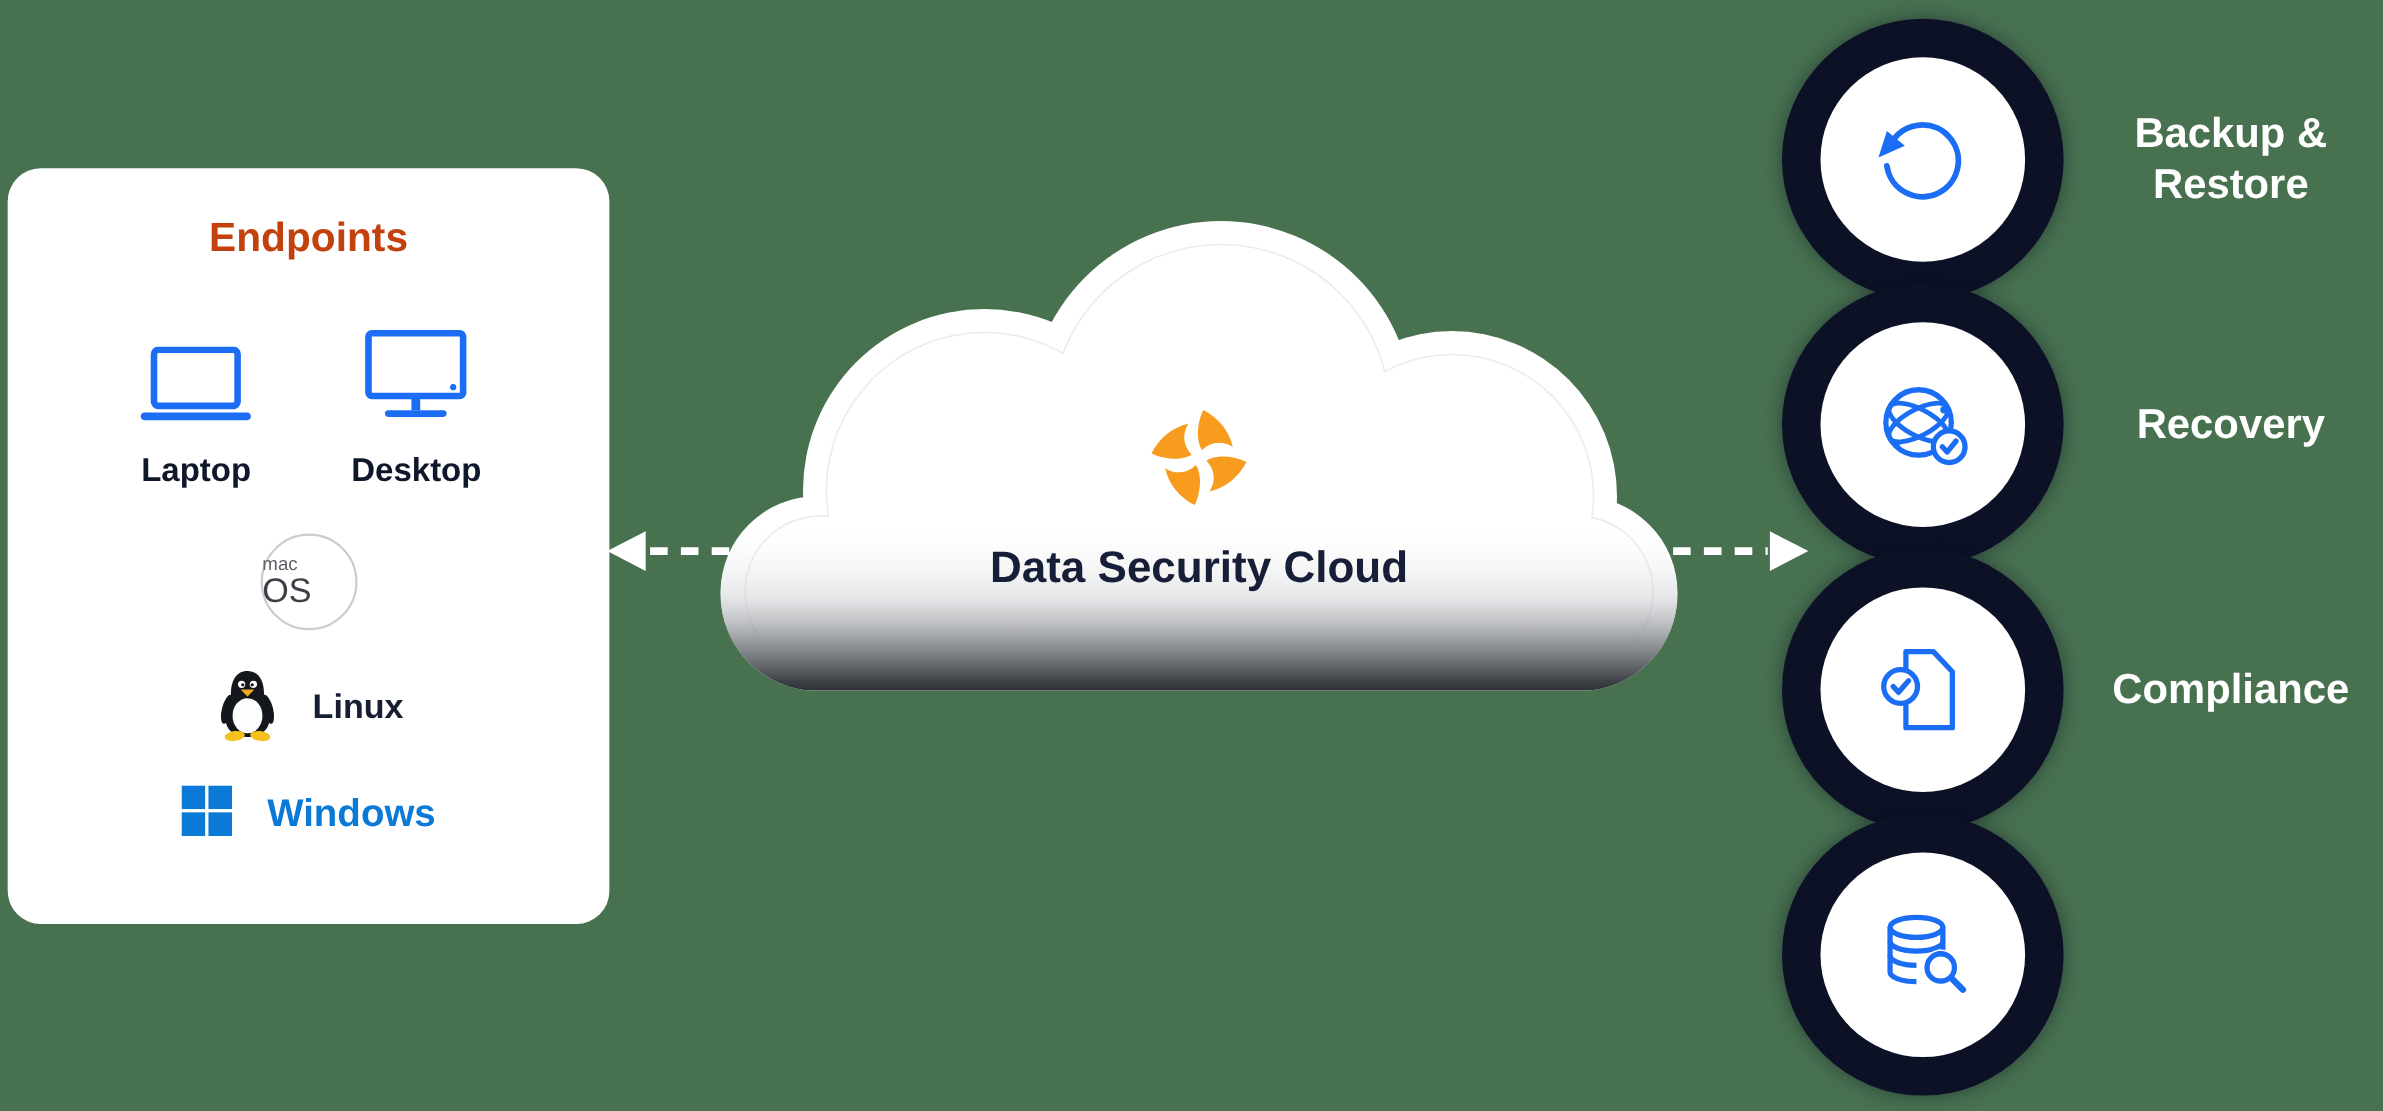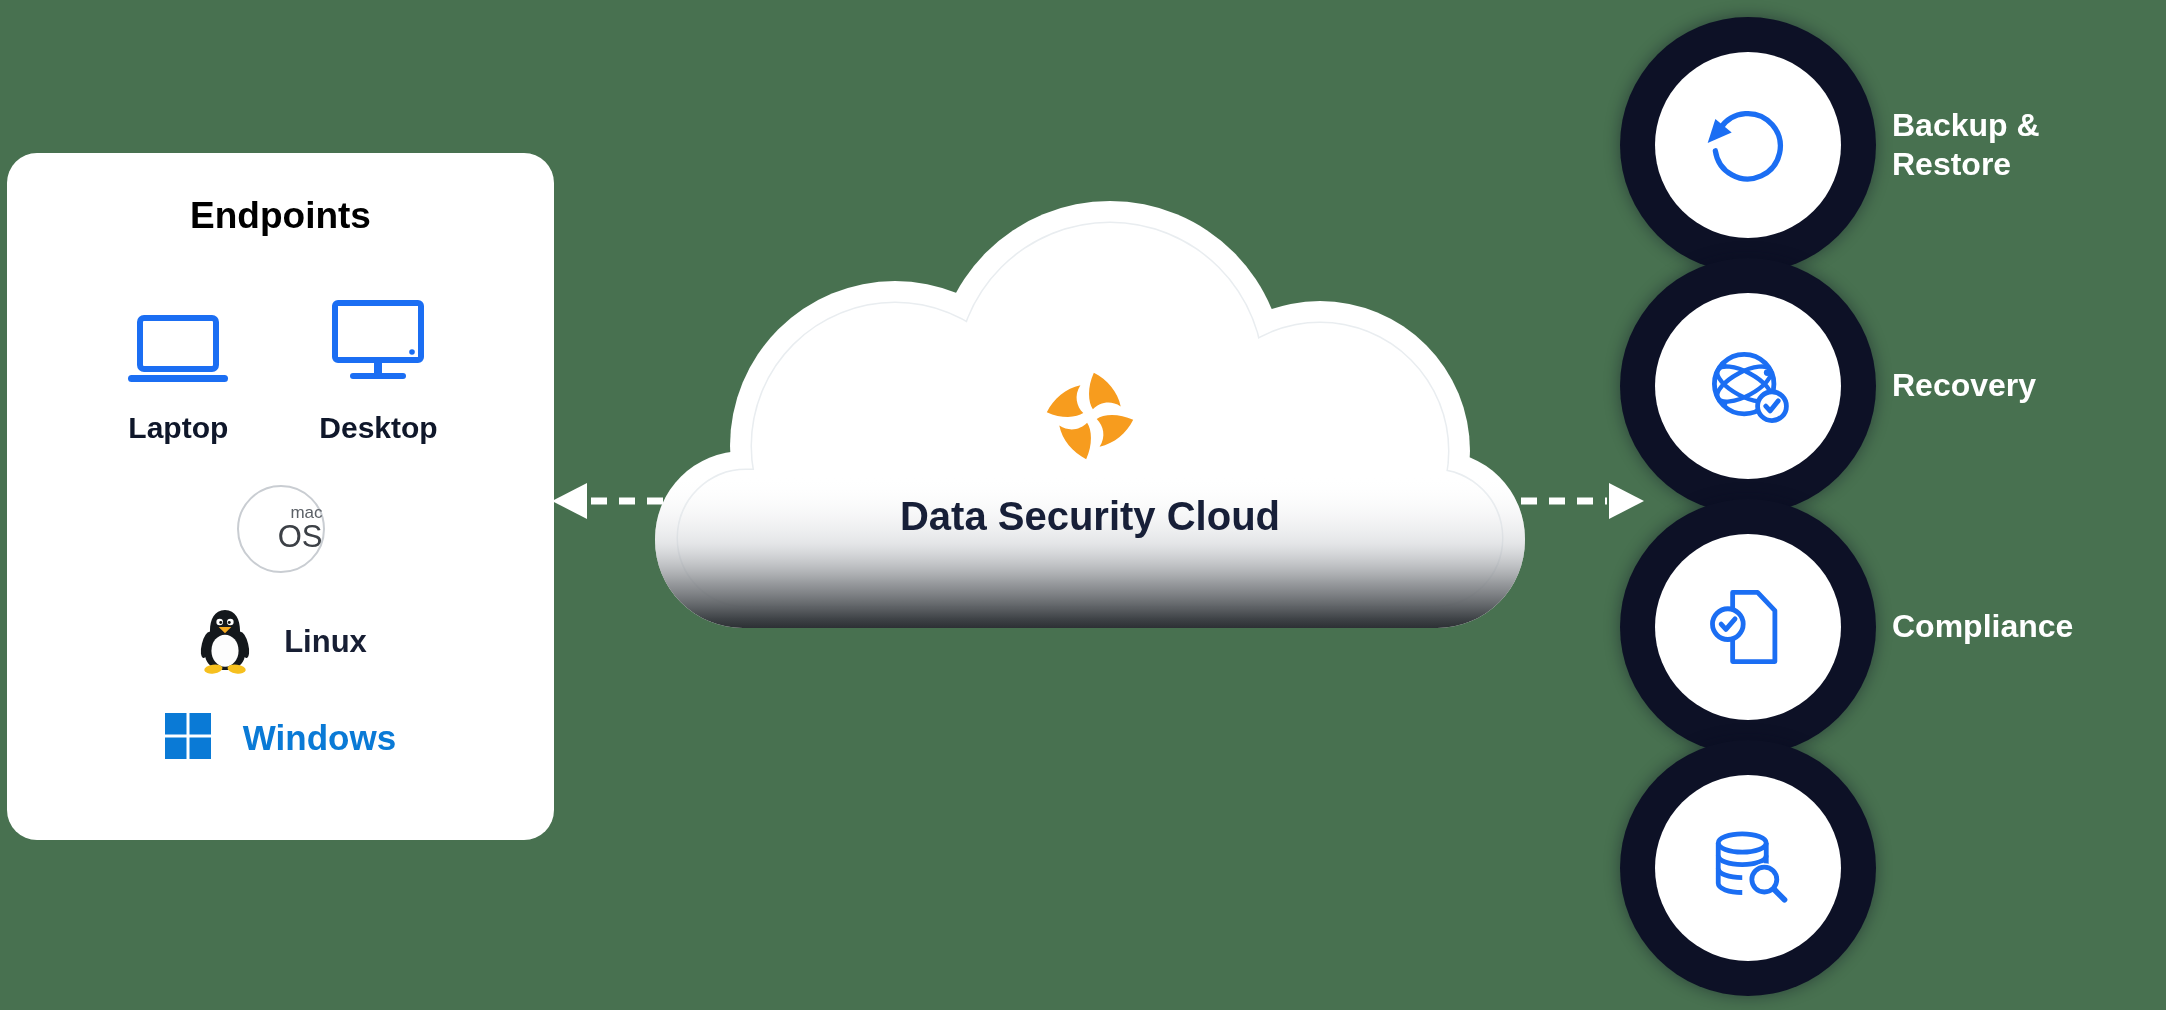--- a/index.html
+++ b/index.html
@@ -56,7 +56,7 @@
   }
   .service-label{
     position:absolute;left:1892px;width:272px;transform:translateY(-50%);
-    color:#ffffff;font-size:32px;font-weight:700;line-height:1.22;
+    color:#ffffff;font-size:38px;font-weight:700;line-height:1.22;text-align:center;
   }
   .service-label span{display:block;}
   .service-label span:empty{display:none;}

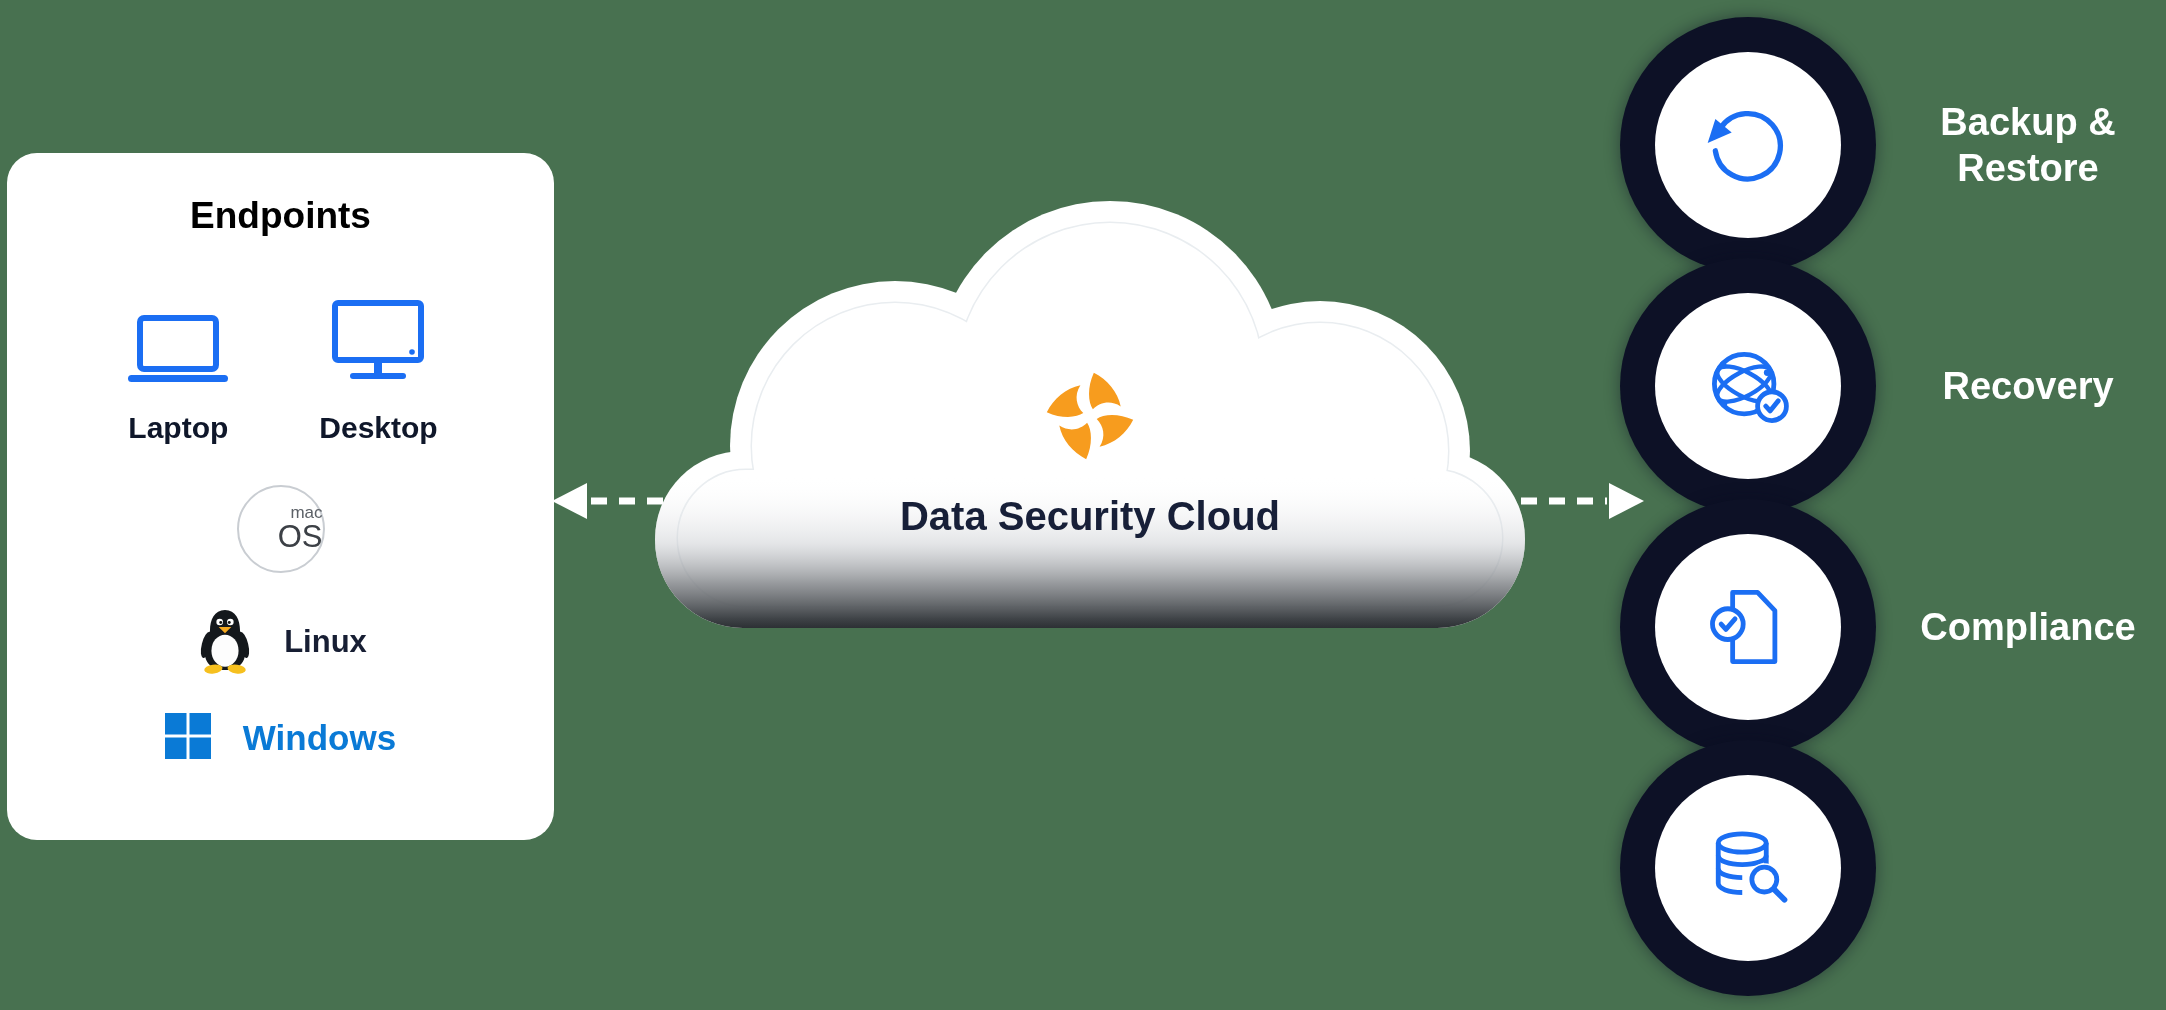--- a/index.html
+++ b/index.html
@@ -14,7 +14,7 @@
     background:#ffffff;border-radius:30px;
     display:flex;flex-direction:column;align-items:center;
   }
-  .card-title{margin-top:42px;font-size:37px;font-weight:700;color:#000000;}
+  .card-title{margin-top:42px;font-size:37px;font-weight:700;color:#c2410c;}
   .devices-row{display:flex;gap:86px;margin-top:56px;align-items:flex-end;}
   .device{display:flex;flex-direction:column;align-items:center;}
   .device .icon-box{height:92px;display:flex;align-items:flex-end;}

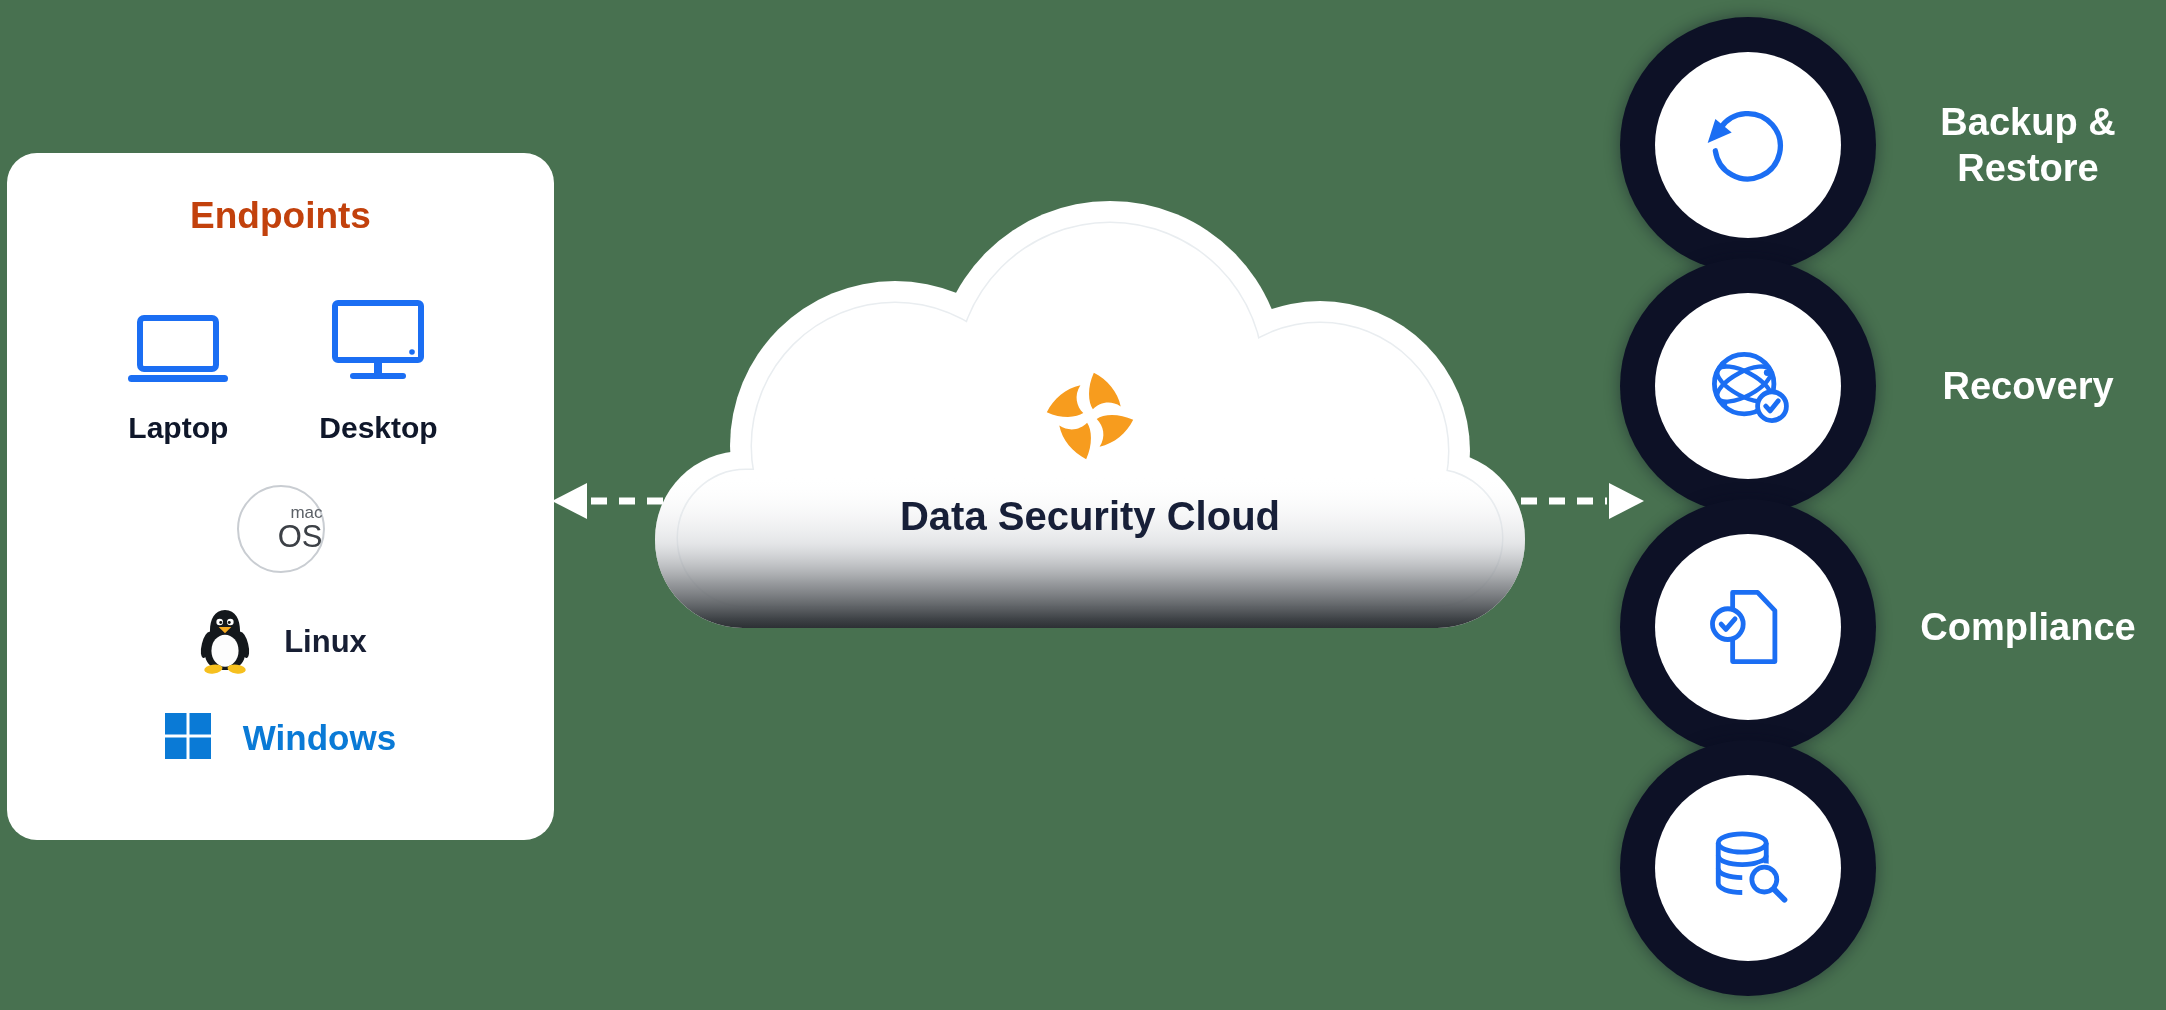--- a/index.html
+++ b/index.html
@@ -22,7 +22,7 @@
   .macos-badge{
     margin-top:40px;width:88px;height:88px;border-radius:50%;
     background:#ffffff;border:2.5px solid #C9CDD2;box-sizing:border-box;
-    display:flex;flex-direction:column;align-items:flex-end;justify-content:center;
+    display:flex;flex-direction:column;align-items:flex-start;justify-content:center;
   }
   .macos-top{font-size:17px;color:#5C6167;line-height:1;}
   .macos-bottom{font-size:31px;color:#3C4046;font-weight:500;line-height:1.05;}

